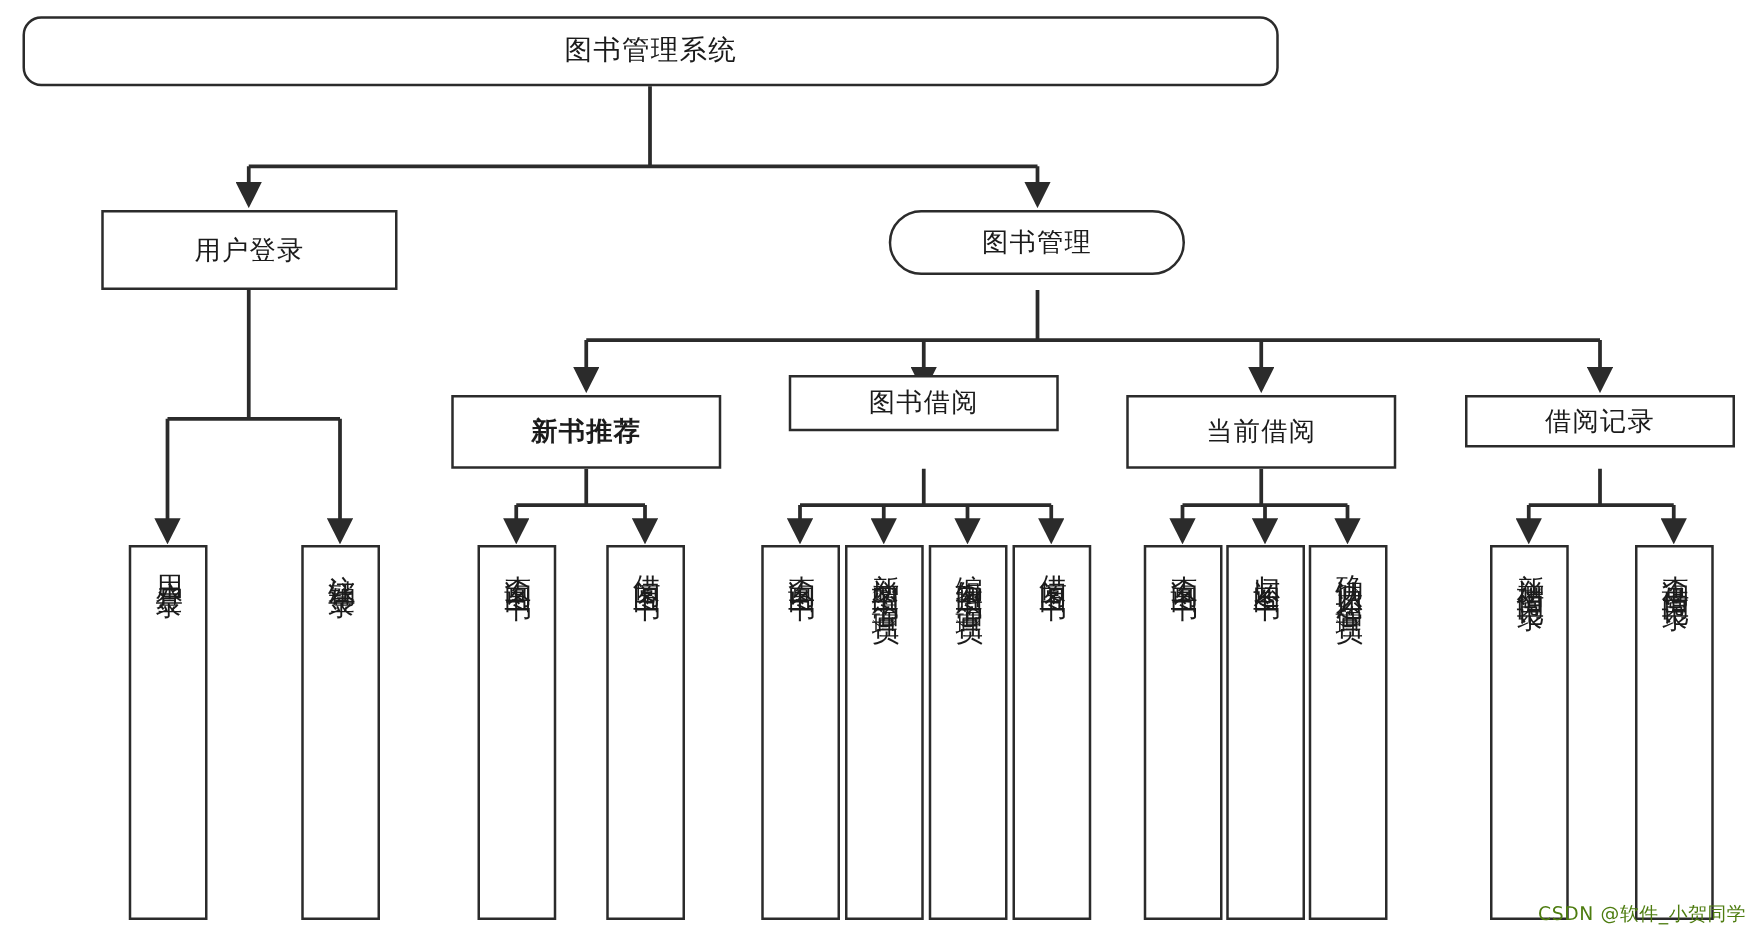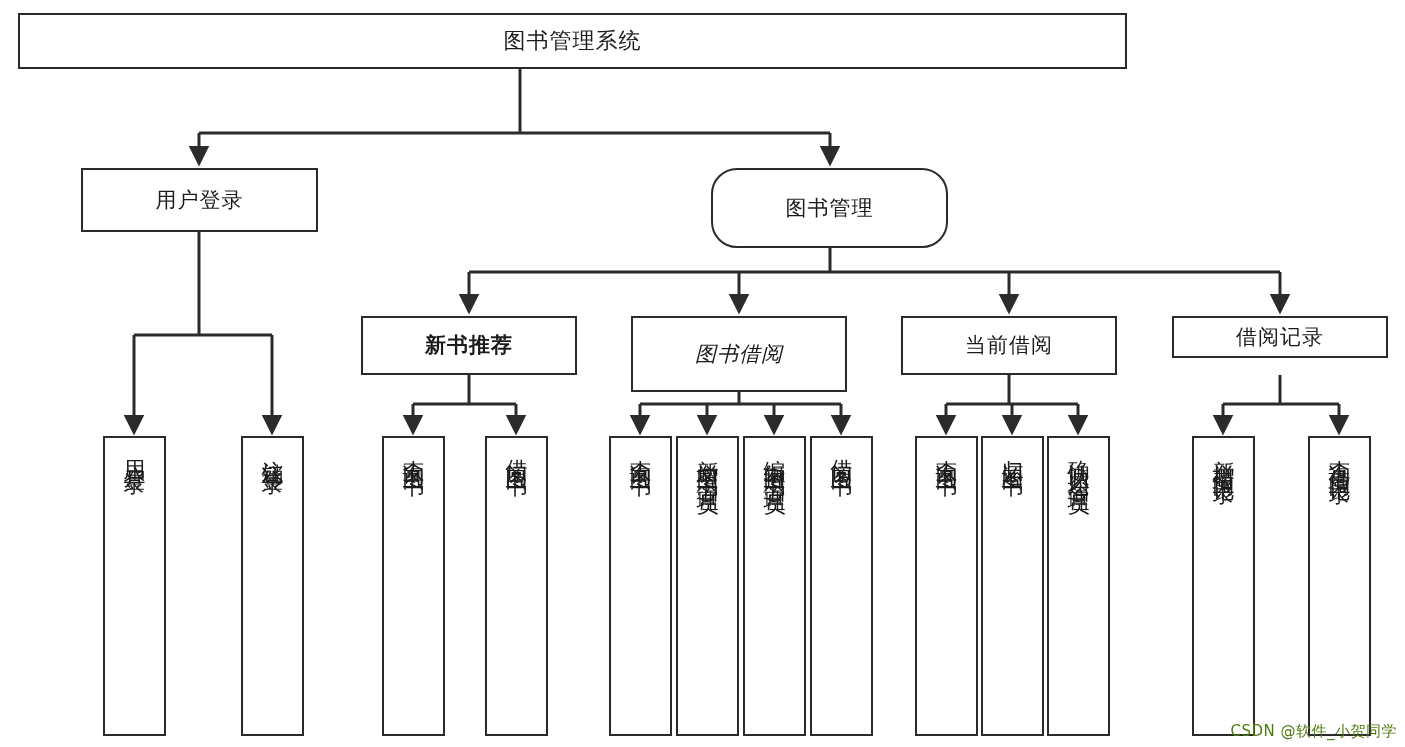--- a/index.html
+++ b/index.html
@@ -127,7 +127,7 @@
     </g>
   </svg>
 
-  <div class="node horizontal root" style="left:18px; top:13px; width:1109px; height:56px;">
+  <div class="node horizontal root" style="left:18px; top:13px; width:1005px; height:56px;border-radius:15px;">
     <span class="node-label">图书管理系统</span>
   </div>
 

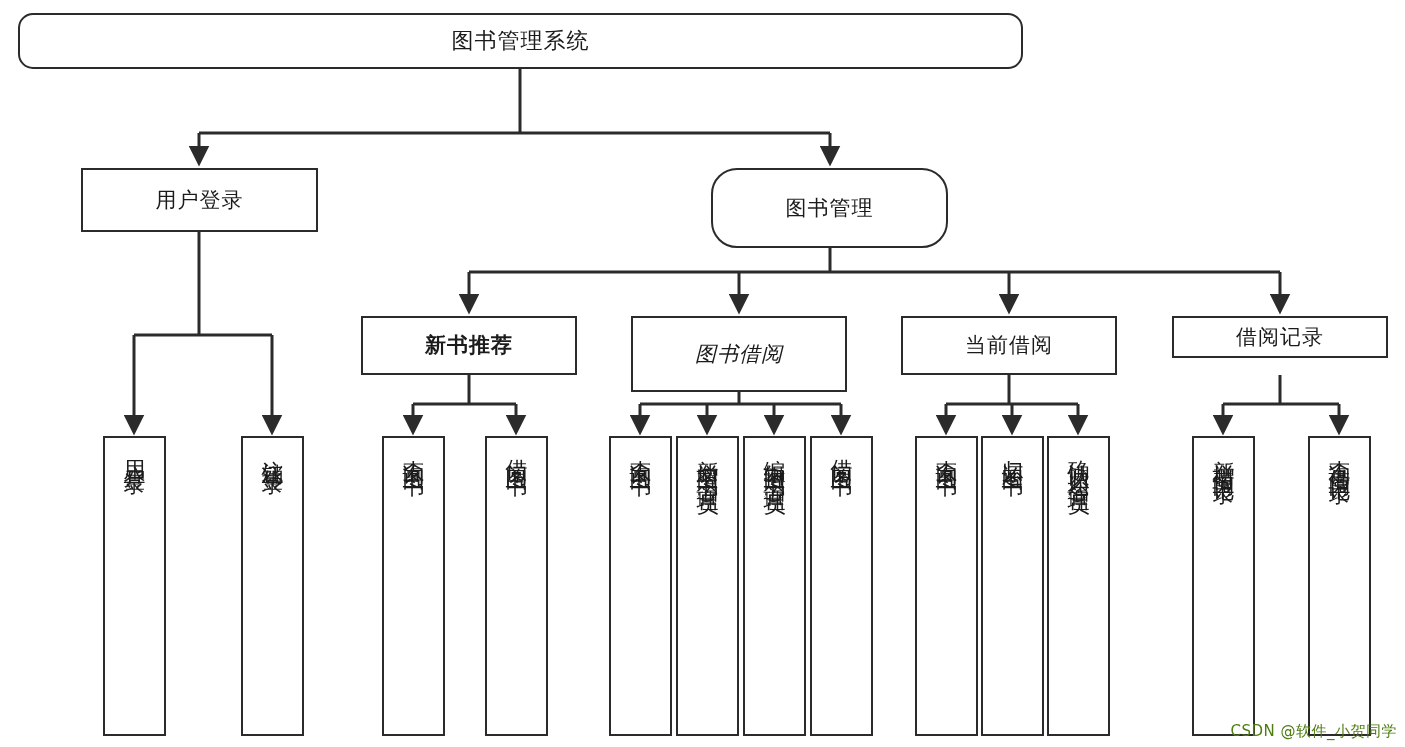--- a/index.html
+++ b/index.html
@@ -134,7 +134,7 @@
   <div class="node horizontal" style="left:81px; top:168px; width:237px; height:64px;">
     <span class="node-label">用户登录</span>
   </div>
-  <div class="node horizontal" style="left:711px; top:168px; width:237px; height:80px;border-radius:26px;">
+  <div class="node horizontal" style="left:711px; top:168px; width:237px; height:52px;border-radius:26px;">
     <span class="node-label">图书管理</span>
   </div>
 

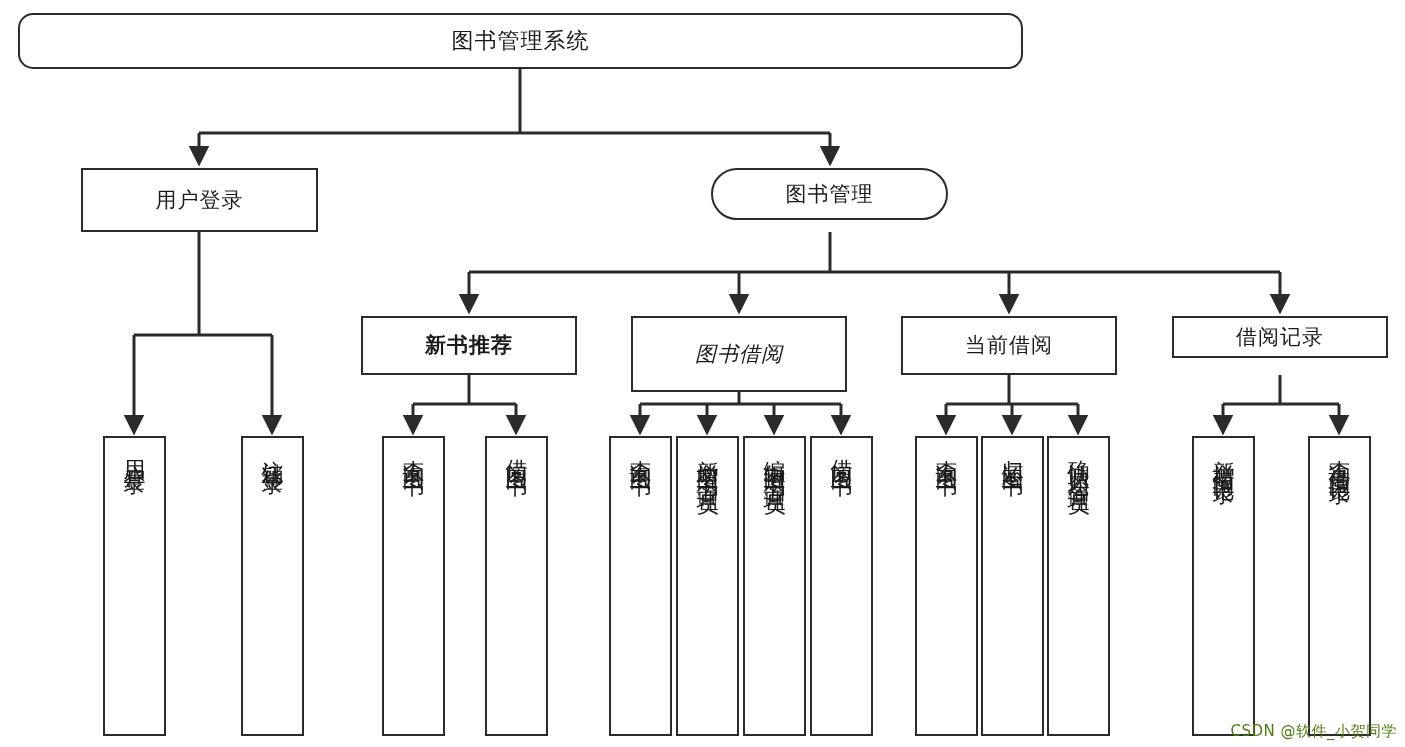--- a/index.html
+++ b/index.html
@@ -141,7 +141,7 @@
   <div class="node horizontal" style="left:361px; top:316px; width:216px; height:59px;font-weight:bold;">
     <span class="node-label">新书推荐</span>
   </div>
-  <div class="node horizontal" style="left:631px; top:316px; width:216px; height:76px;font-style:italic;">
+  <div class="node horizontal" style="left:631px; top:300px; width:216px; height:45px;">
     <span class="node-label">图书借阅</span>
   </div>
   <div class="node horizontal" style="left:901px; top:316px; width:216px; height:59px;justify-content:center;">

